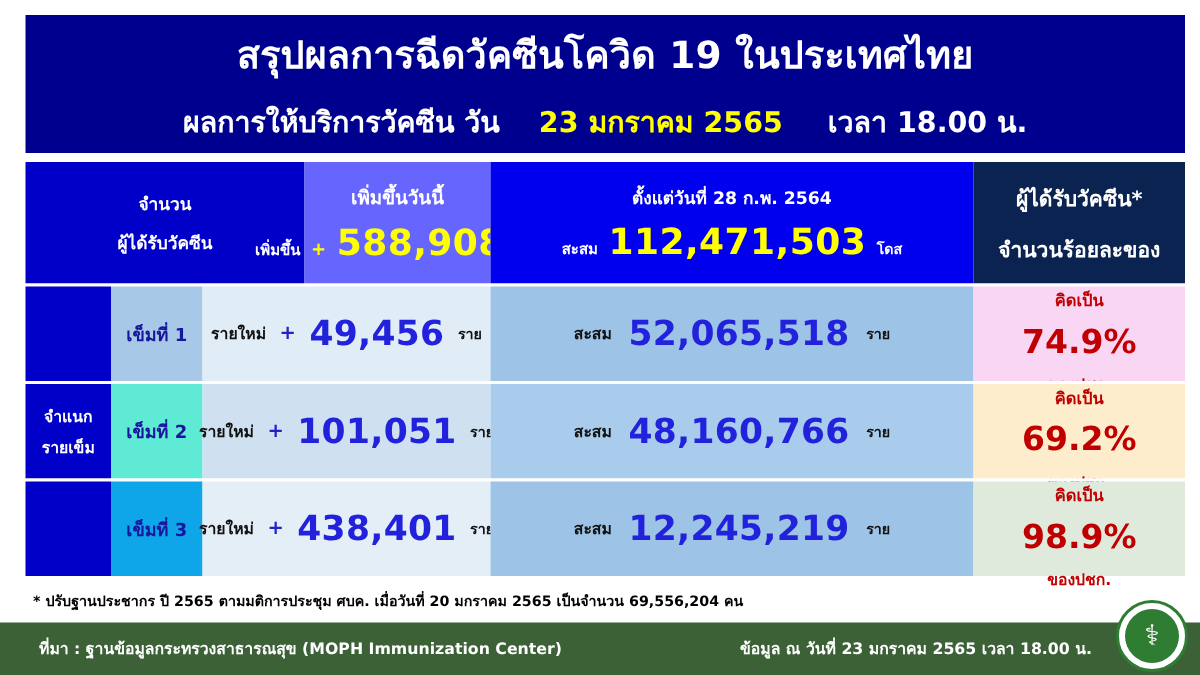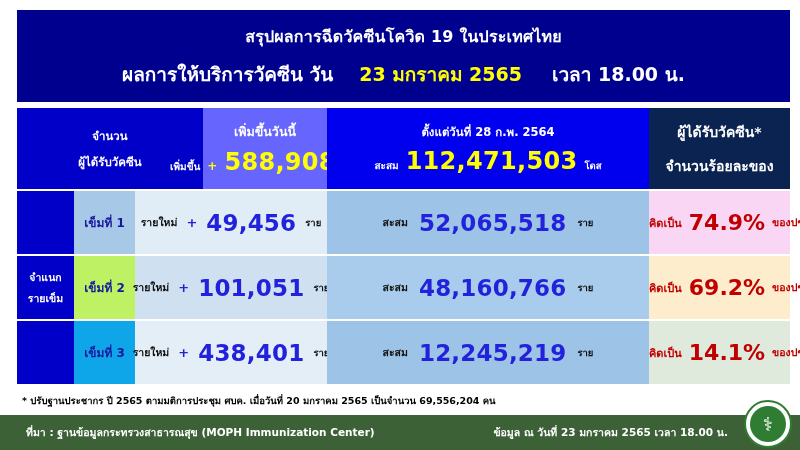--- a/index.html
+++ b/index.html
@@ -20,7 +20,7 @@
     gap:10px;
   }
   .title-main{
-    font-size:16px; font-weight:bold; letter-spacing:.2px; white-space:nowrap;
+    font-size:25px; font-weight:bold; letter-spacing:.2px; white-space:nowrap;
   }
   .title-sub{
     font-size:19px; font-weight:bold; display:flex; align-items:baseline;

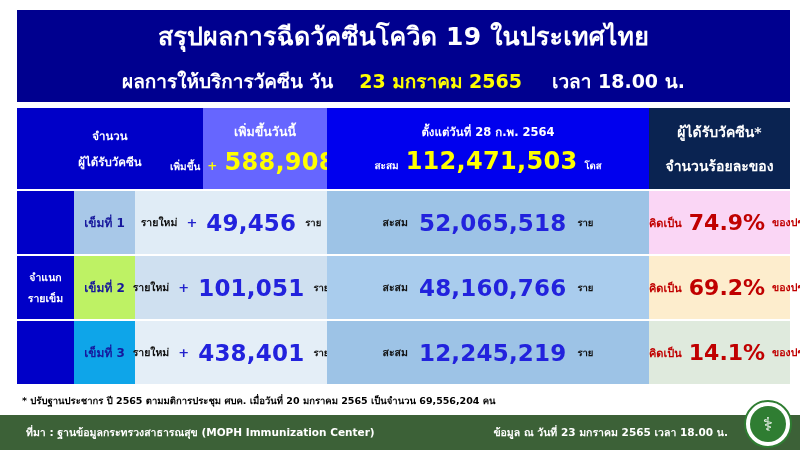--- a/index.html
+++ b/index.html
@@ -99,6 +99,7 @@
   .d-pct{
     display:flex; align-items:center; justify-content:flex-start; gap:7px;
     white-space:nowrap;
+    flex-direction:column;
   }
   .lbl-sm{ font-size:10.5px; font-weight:bold; color:#111111; }
   .plus-b{ font-size:13px; font-weight:bold; color:#2222cc; }

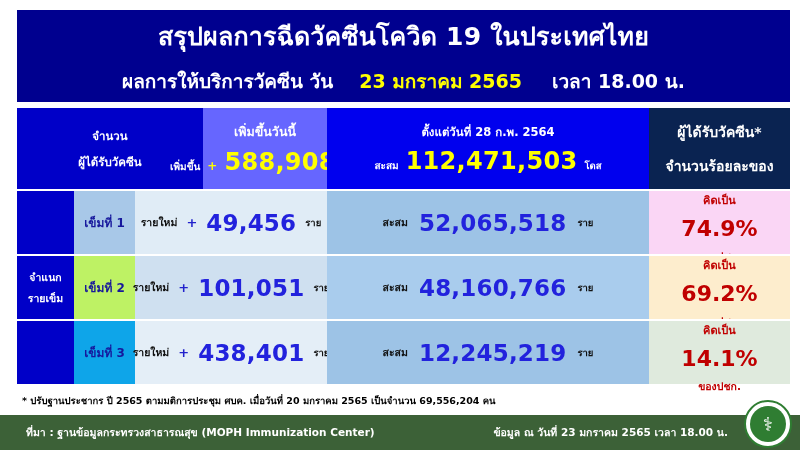--- a/index.html
+++ b/index.html
@@ -115,7 +115,7 @@
   .r1 .d-total{ background:#9dc3e6; }
   .r1 .d-pct { background:#fad6f5; }
 
-  .r2 .d-dose{ background:#bef264; }
+  .r2 .d-dose{ background:#5eead4; }
   .r2 .d-new { background:#cfe0f0; }
   .r2 .d-total{ background:#a9cced; }
   .r2 .d-pct { background:#fdedcd; }

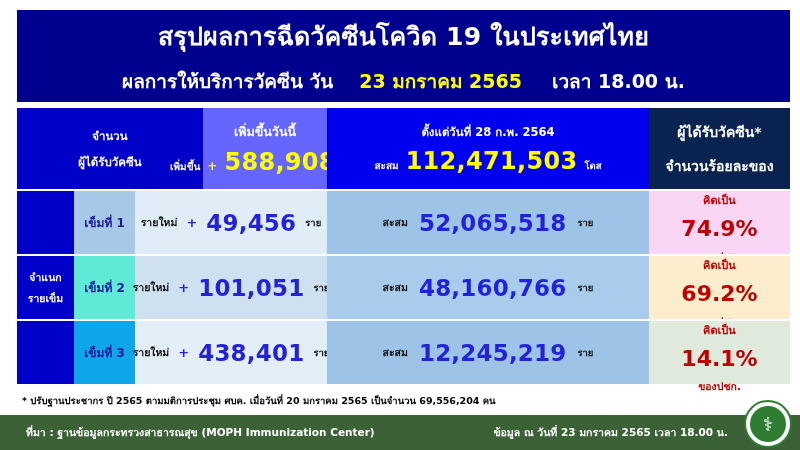--- a/index.html
+++ b/index.html
@@ -270,7 +270,7 @@
       </div>
       <div class="c-pct d-pct">
         <span class="pct-pre">คิดเป็น</span>
-        <span class="pct-num">14.1%</span>
+        <span class="pct-num">98.9%</span>
         <span class="pct-suf">ของปชก.</span>
       </div>
     </div>

